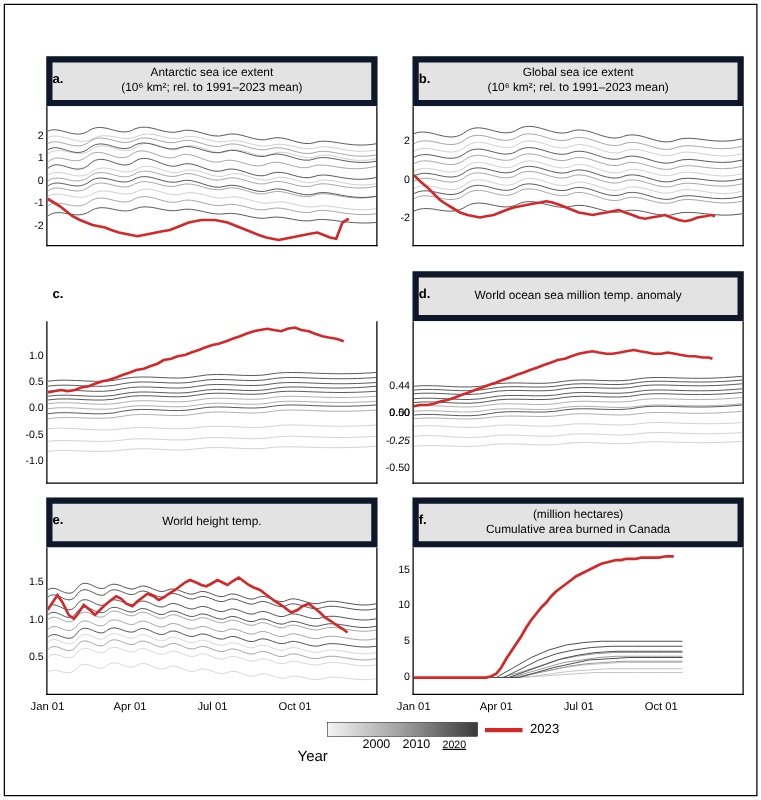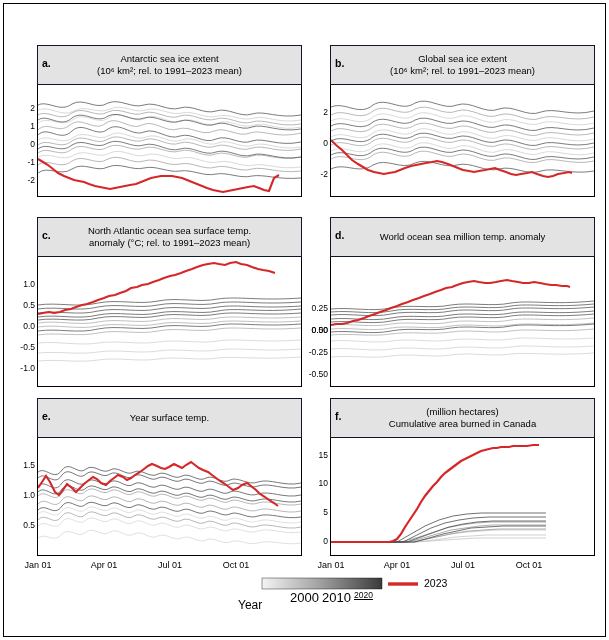--- a/index.html
+++ b/index.html
@@ -21,7 +21,7 @@
   }
   .panel-header{
     position:absolute;left:0;top:0;right:0;height:40px;
-    background:#e3e3e3;border:1px solid #0f172a;box-sizing:border-box;
+    background:#e3e3e3;border:5px solid #0f172a;box-sizing:border-box;
     display:flex;align-items:center;justify-content:center;
     text-align:center;
     font-size:9.5px;line-height:12px;

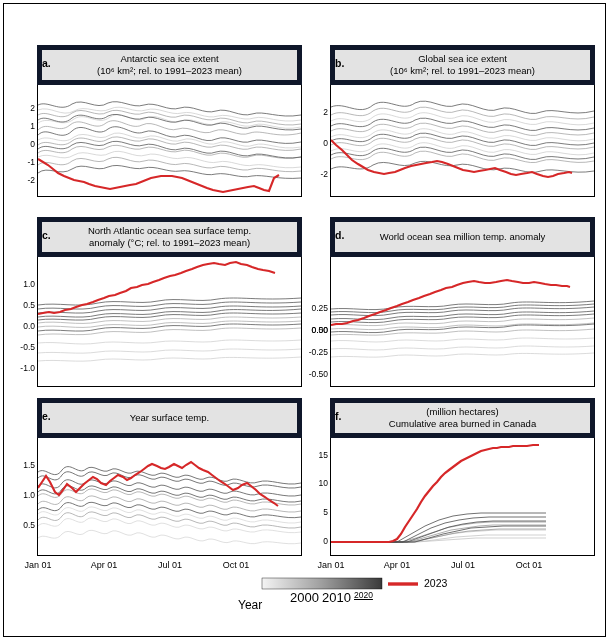--- a/index.html
+++ b/index.html
@@ -137,12 +137,6 @@
 </div>
 
 <div class="panel" style="left:37px;top:217px;width:265px;height:170px;">
-  <div class="panel-header">
-    <div>
-      <span class="hdr-line">North Atlantic ocean sea surface temp.</span>
-      <span class="hdr-line">anomaly (°C; rel. to 1991–2023 mean)</span>
-    </div>
-  </div>
   <div class="panel-letter">c.</div>
   <div class="plotbox" style="top:40px;height:130px;">
     <svg width="263" height="128" viewBox="0 0 263 128">

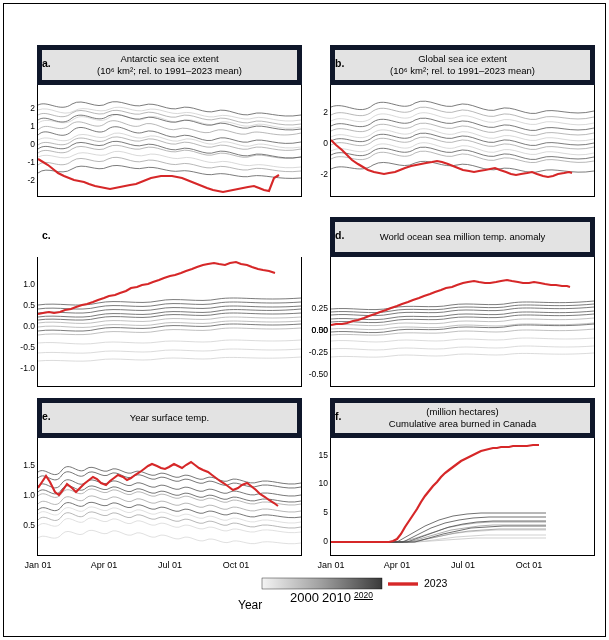--- a/index.html
+++ b/index.html
@@ -199,7 +199,7 @@
     </svg>
   </div>
   <div class="ticklabel" style="left:-26px;top:80px;width:24px;margin-top:28px;">0.50</div>
-  <div class="ticklabel" style="left:-26px;top:86px;width:24px;">0.25</div>
+  <div class="ticklabel" style="left:-26px;top:86px;width:24px;">0.44</div>
   <div class="ticklabel" style="left:-26px;top:108px;width:24px;text-align:right;">0.00</div>
   <div class="ticklabel" style="left:-30px;top:130px;width:28px;">-0.25</div>
   <div class="ticklabel" style="left:-30px;top:152px;width:28px;">-0.50</div>

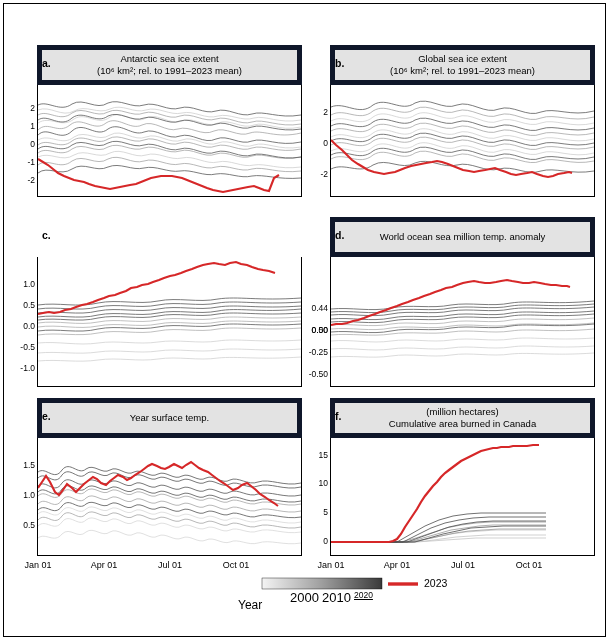--- a/index.html
+++ b/index.html
@@ -201,7 +201,7 @@
   <div class="ticklabel" style="left:-26px;top:80px;width:24px;margin-top:28px;">0.50</div>
   <div class="ticklabel" style="left:-26px;top:86px;width:24px;">0.44</div>
   <div class="ticklabel" style="left:-26px;top:108px;width:24px;text-align:right;">0.00</div>
-  <div class="ticklabel" style="left:-30px;top:130px;width:28px;">-0.25</div>
+  <div class="ticklabel" style="left:-30px;top:130px;width:28px;font-style:italic;">-0.25</div>
   <div class="ticklabel" style="left:-30px;top:152px;width:28px;">-0.50</div>
 </div>
 

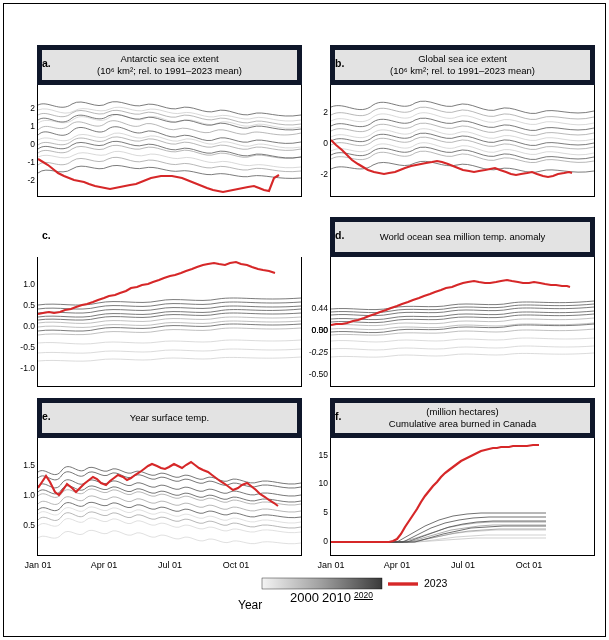--- a/index.html
+++ b/index.html
@@ -208,7 +208,7 @@
 <div class="panel" style="left:37px;top:398px;width:265px;height:158px;">
   <div class="panel-header">
     <div>
-      <span class="hdr-line">Year surface temp.</span>
+      <span class="hdr-line">World height temp.</span>
     </div>
   </div>
   <div class="panel-letter">e.</div>

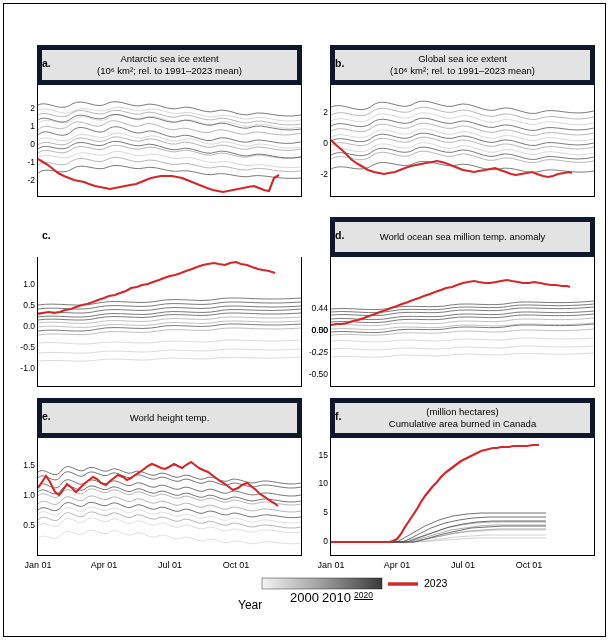--- a/index.html
+++ b/index.html
@@ -296,7 +296,7 @@
     <rect x="262" y="2" width="120" height="11" fill="url(#yearGrad)" stroke="#000" stroke-width="0.4"></rect>
     <line x1="388" y1="8" x2="418" y2="8" stroke="#d62728" stroke-width="3.4"></line>
   </svg>
-  <div style="position:absolute;left:290px;top:14px;font-size:13px;">2000</div>
+  <div style="position:absolute;left:290px;top:14px;font-size:10px;">2000</div>
   <div style="position:absolute;left:322px;top:14px;font-size:13px;">2010</div>
   <div style="position:absolute;left:354px;top:14px;font-size:8.5px;text-decoration:underline;">2020</div>
   <div class="legend-title" style="left:228px;top:22px;font-size:12px;">Year</div>

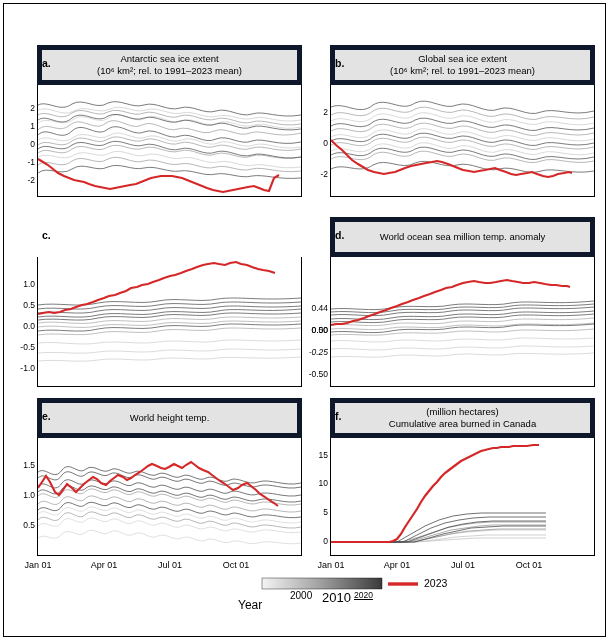--- a/index.html
+++ b/index.html
@@ -297,7 +297,7 @@
     <line x1="388" y1="8" x2="418" y2="8" stroke="#d62728" stroke-width="3.4"></line>
   </svg>
   <div style="position:absolute;left:290px;top:14px;font-size:10px;">2000</div>
-  <div style="position:absolute;left:322px;top:14px;font-size:13px;">2010</div>
+  <div style="position:absolute;left:322px;top:14px;font-size:10px;">2010</div>
   <div style="position:absolute;left:354px;top:14px;font-size:8.5px;text-decoration:underline;">2020</div>
   <div class="legend-title" style="left:228px;top:22px;font-size:12px;">Year</div>
   <div class="legend-2023" style="left:424px;top:1px;">2023</div>

